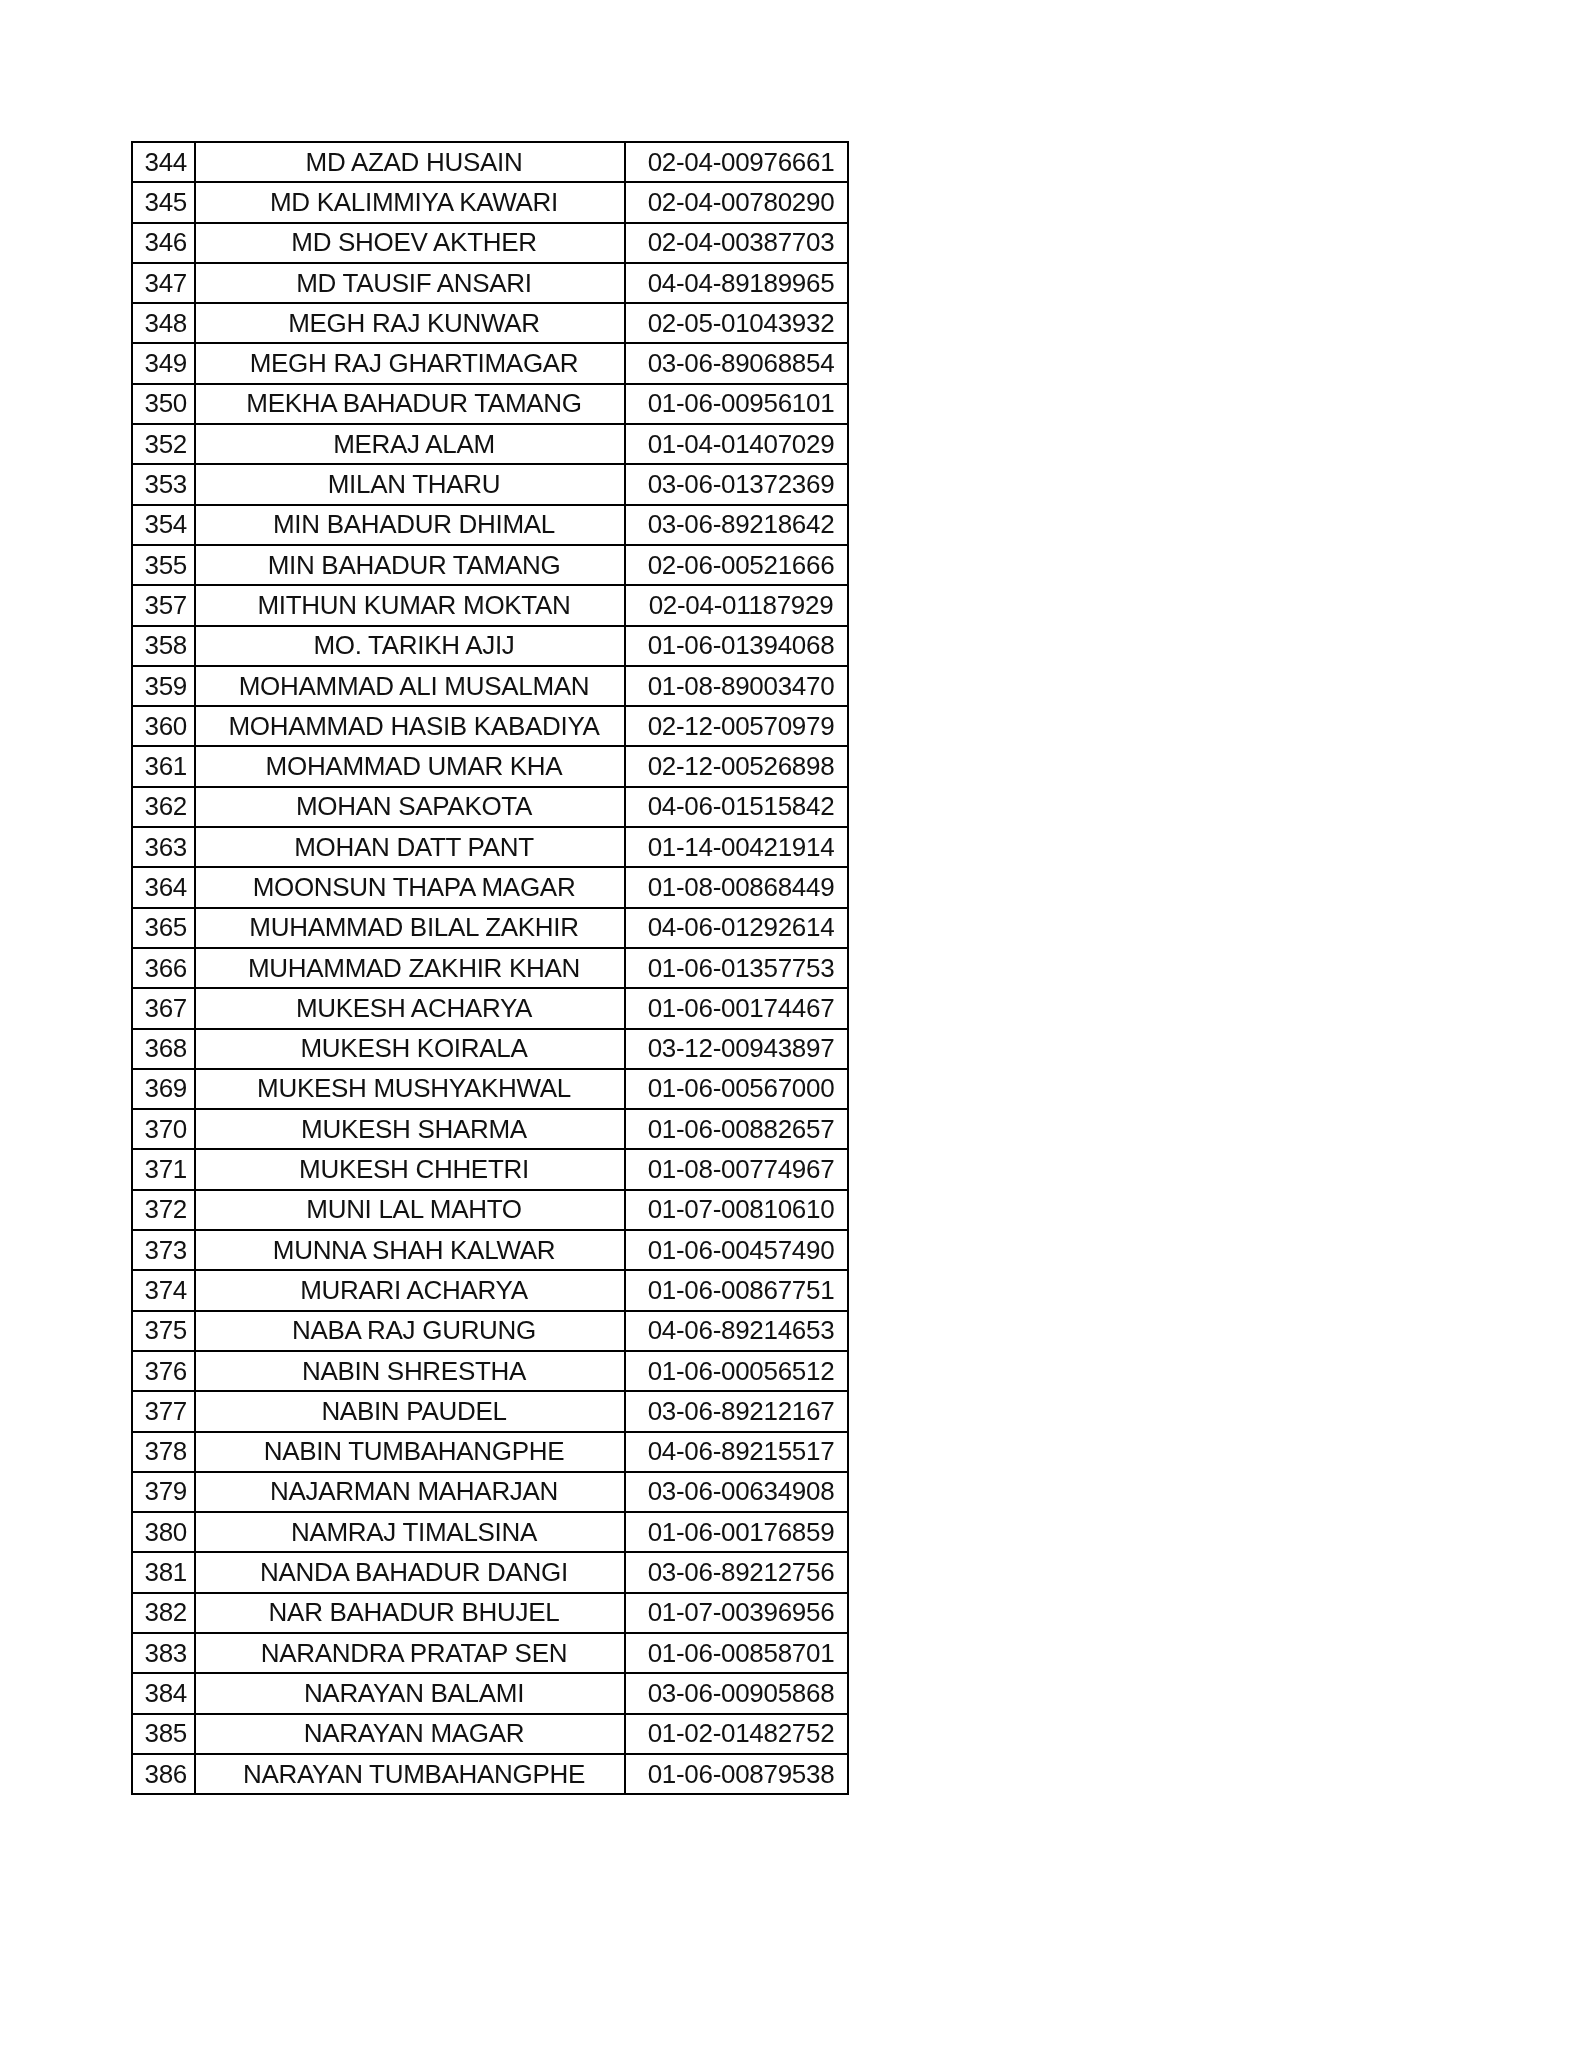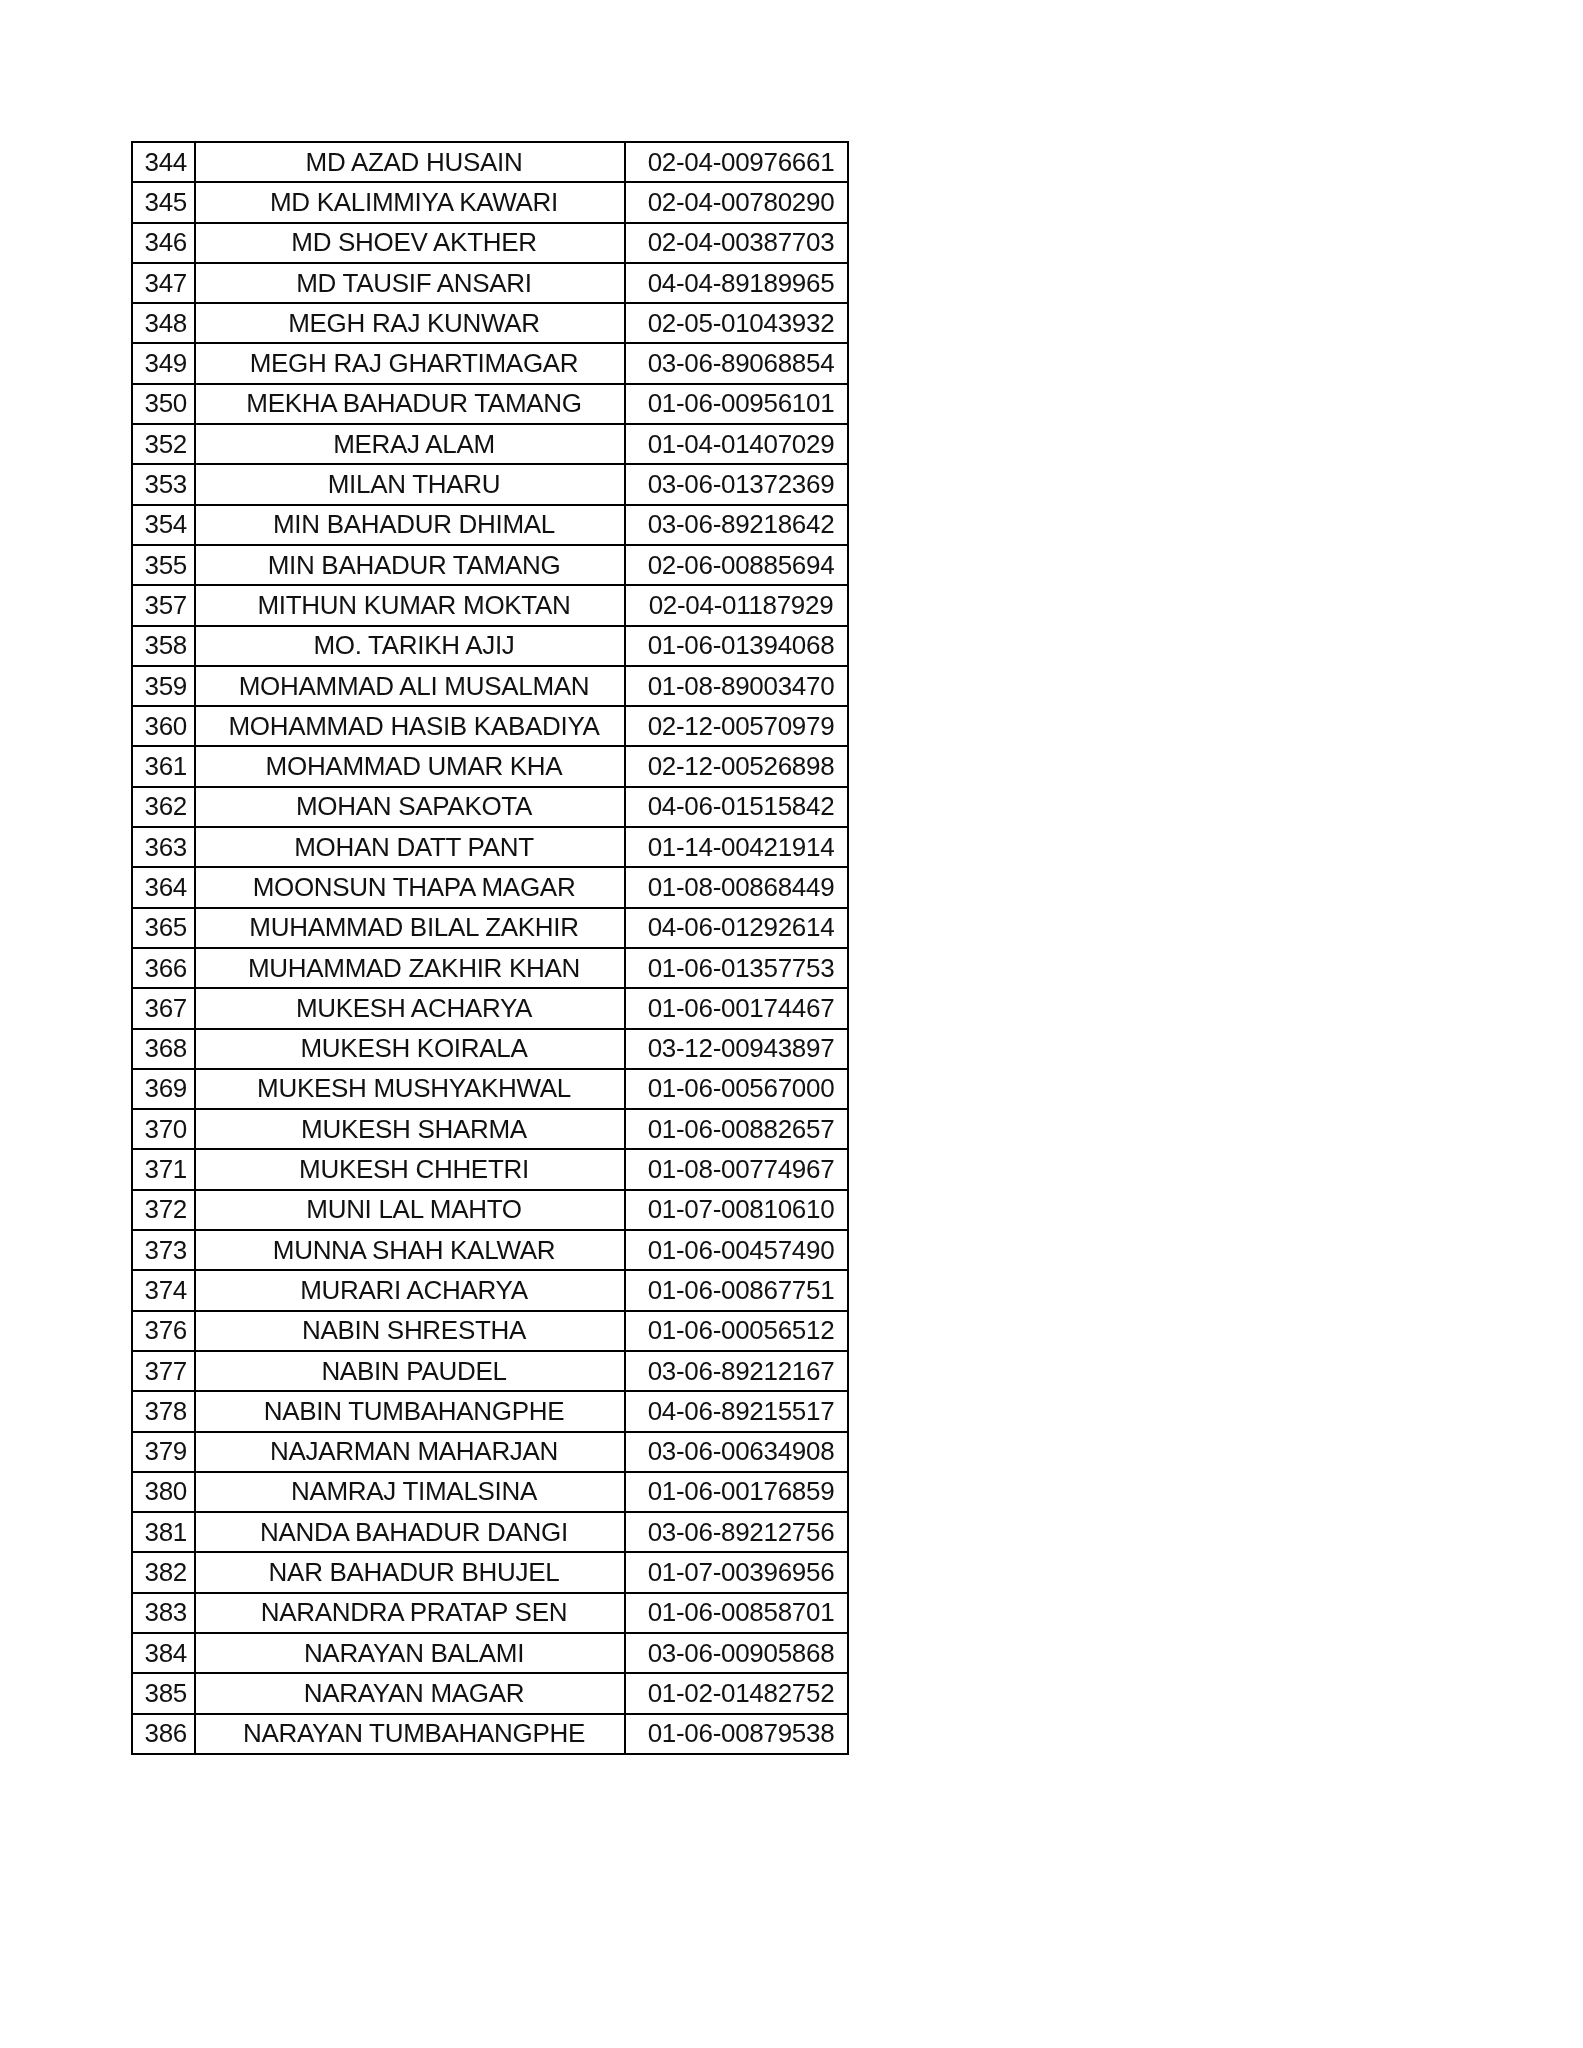--- a/index.html
+++ b/index.html
@@ -113,7 +113,7 @@
         <tr>
           <td class="col-no">355</td>
           <td class="col-name">MIN BAHADUR TAMANG</td>
-          <td class="col-id">02-06-00885694</td>
+          <td class="col-id">02-06-00521666</td>
         </tr>
         <tr>
           <td class="col-no">357</td>

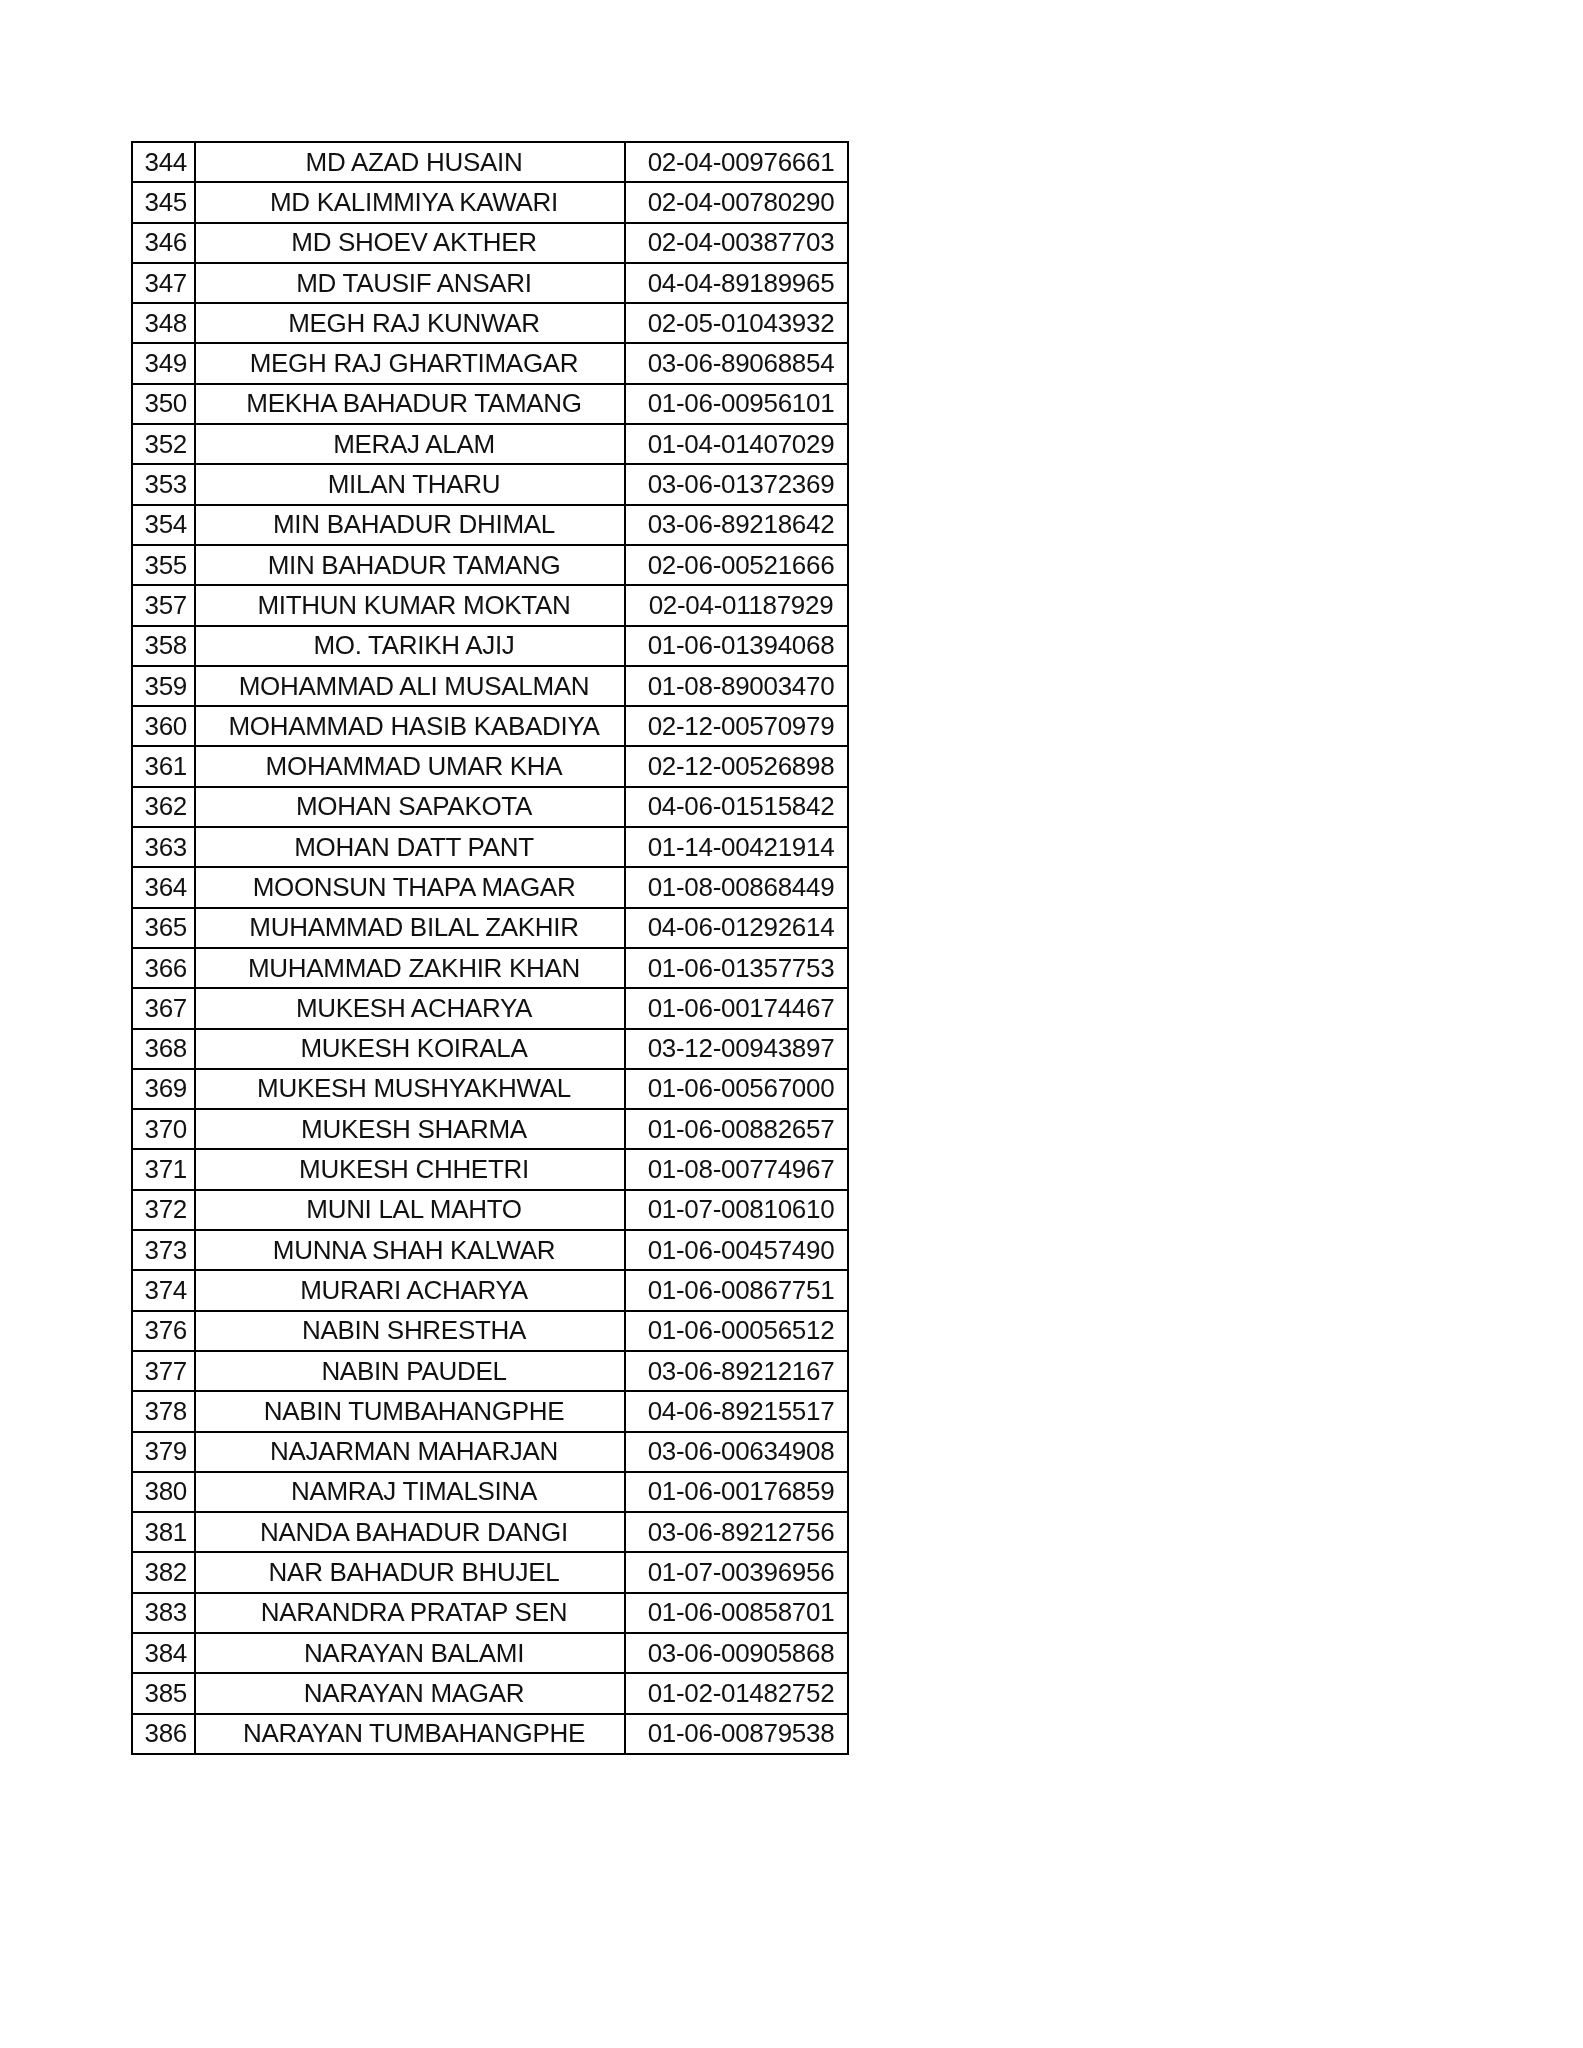--- a/index.html
+++ b/index.html
@@ -206,6 +206,11 @@
           <td class="col-id">01-06-00867751</td>
         </tr>
         <tr>
+          <td class="col-no">375</td>
+          <td class="col-name">NABA RAJ GURUNG</td>
+          <td class="col-id">04-06-89214653</td>
+        </tr>
+        <tr>
           <td class="col-no">376</td>
           <td class="col-name">NABIN SHRESTHA</td>
           <td class="col-id">01-06-00056512</td>

